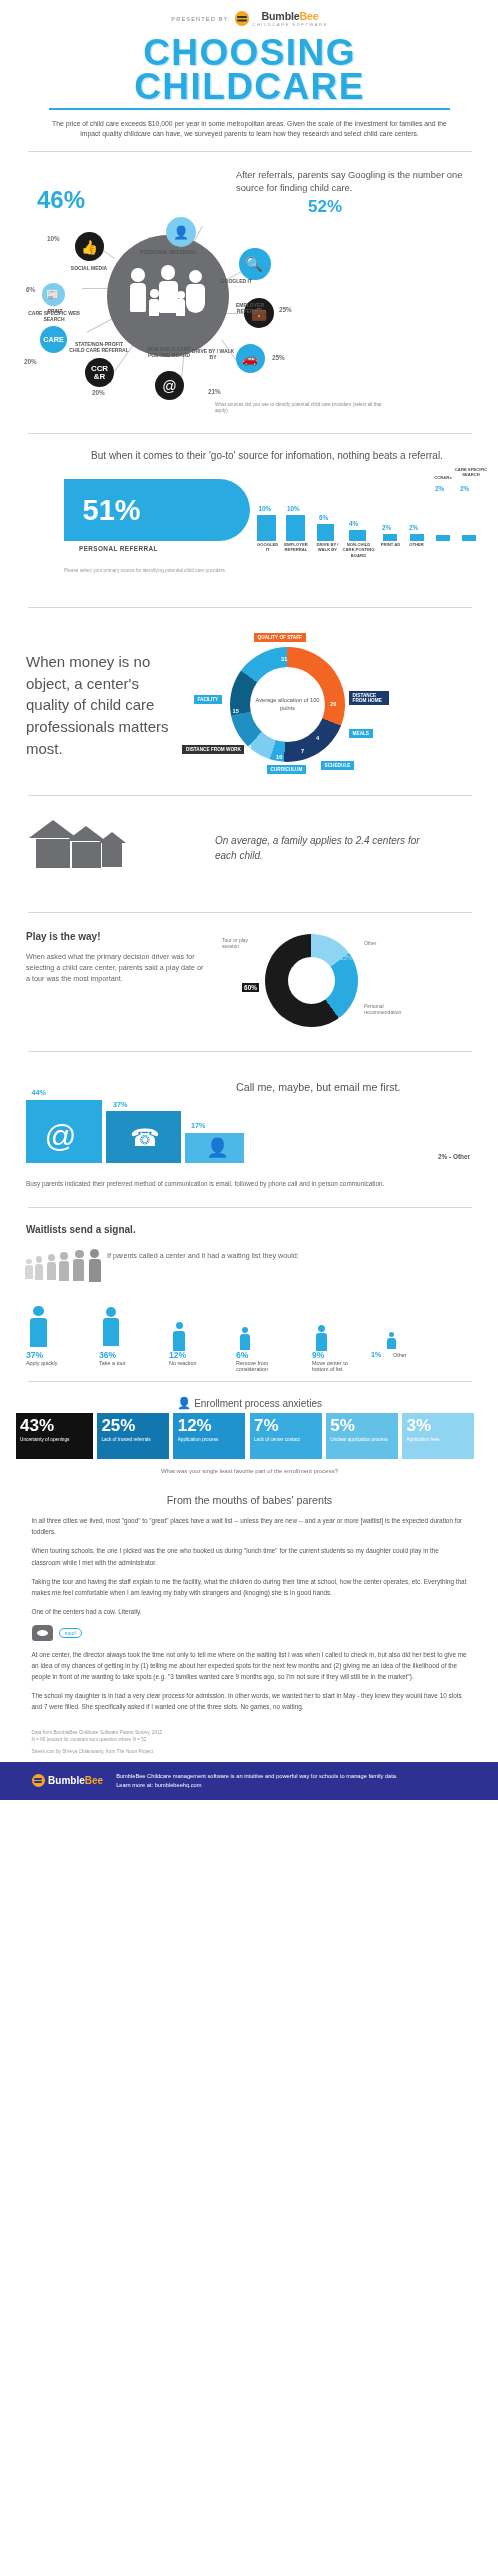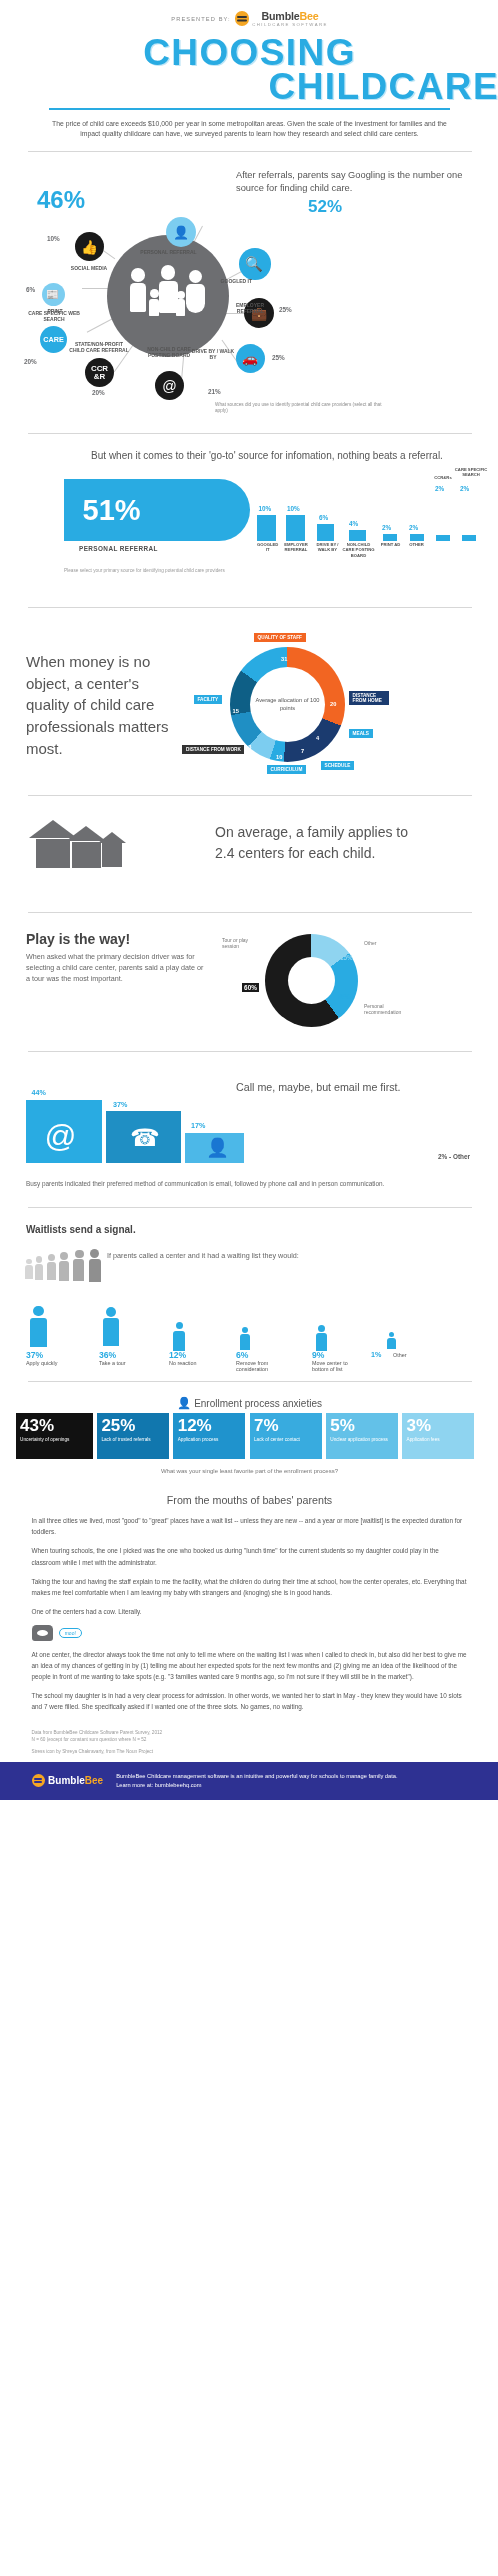--- a/index.html
+++ b/index.html
@@ -29,7 +29,7 @@
     font-family: "Liberation Sans", sans-serif;
     text-shadow: 1.4px 1.4px 0 #bfe6f7;
   }
-  .bigtitle .row2 { display:block;text-align:right; }
+  .bigtitle .row2 { display:block; }
   .title-rule { width: 401px; height: 2.1px; background: #29abe2; margin: 4.3px auto 0; }
 
   .intro {

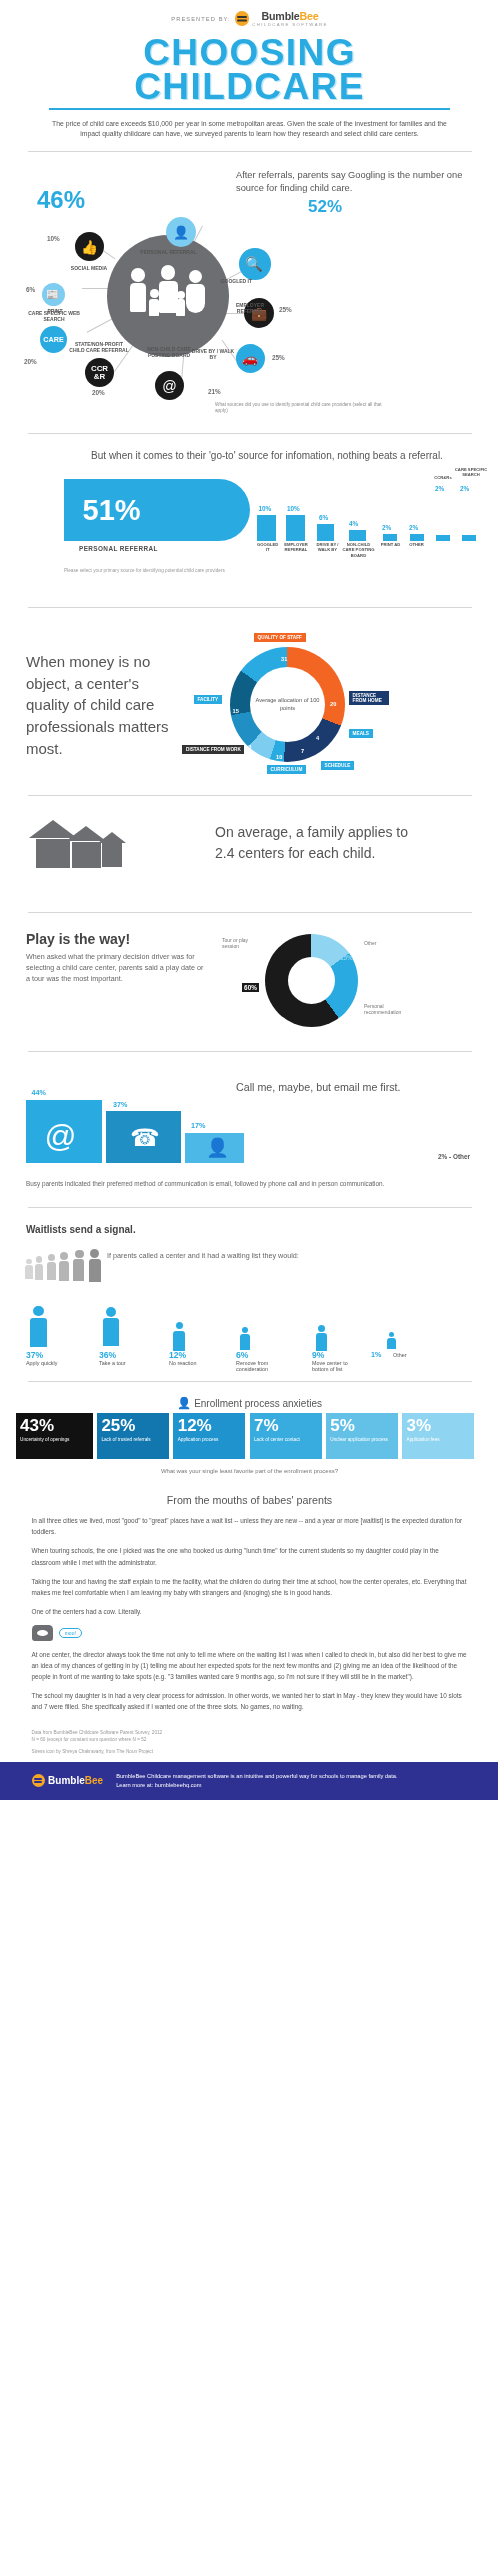--- a/index.html
+++ b/index.html
@@ -108,7 +108,7 @@
   .houses { position:absolute; left: 29px; top: 13px; }
   .h-body { position:absolute; background:#6d6e71; }
   .h-roof { position:absolute; width:0; height:0; border-left: 24px solid transparent; border-right: 24px solid transparent; border-bottom: 18.6px solid #6d6e71; }
-  .sec4 .copy { position:absolute; left: 215px; top: 15px; width: 215px; font-size: 14px; color:#555; line-height:1.45; }
+  .sec4 .copy { position:absolute; left: 215px; top: 27px; width: 215px; font-size: 10px; color:#555; line-height:1.45;font-style:italic; }
 
   
   .sec5 { position: relative; height: 115px; }

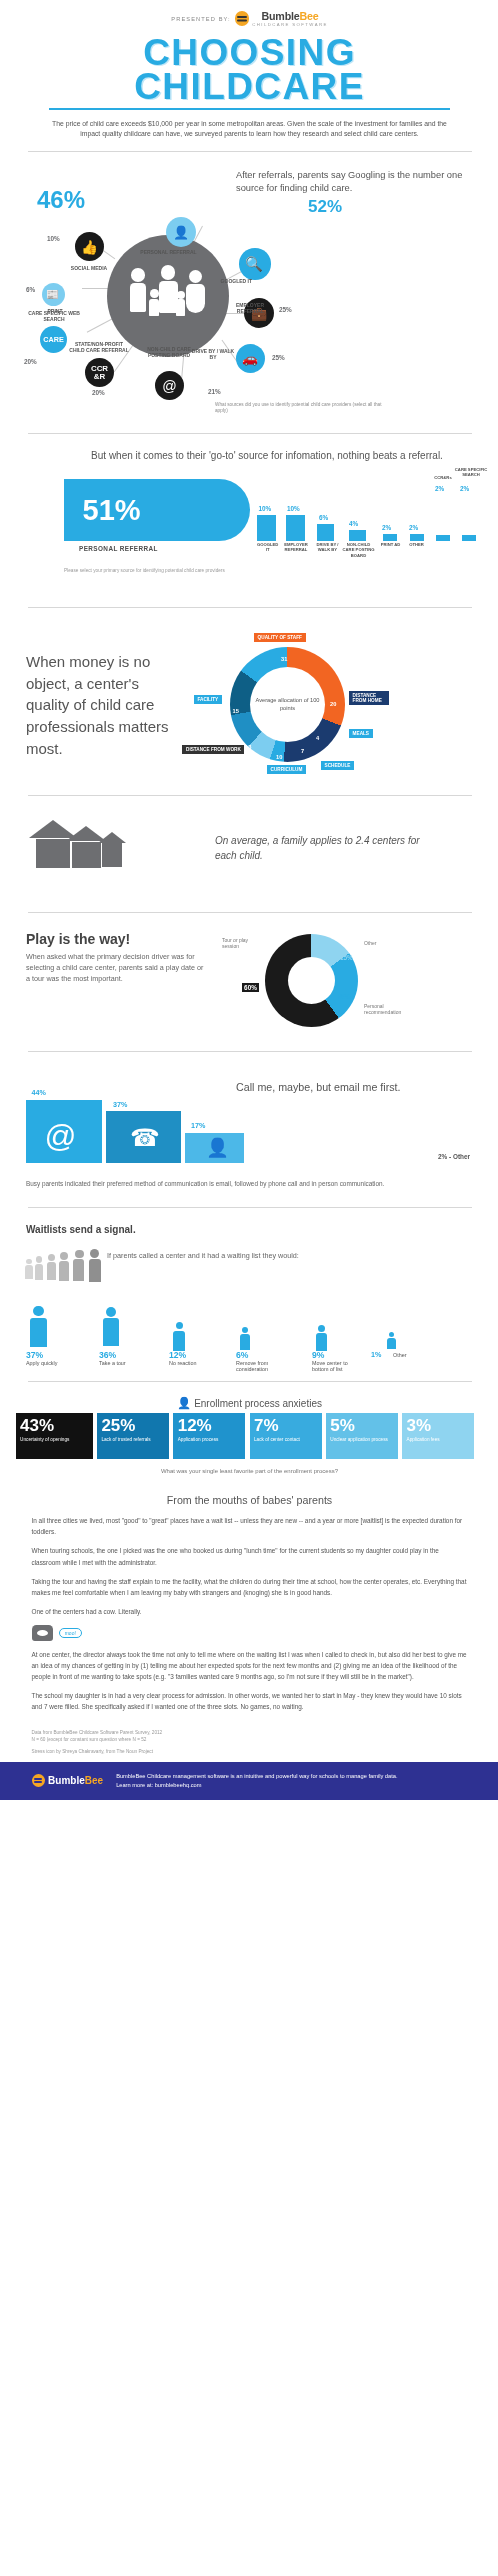--- a/index.html
+++ b/index.html
@@ -112,7 +112,7 @@
 
   
   .sec5 { position: relative; height: 115px; }
-  .sec5 h3 { position:absolute; left: 26px; top: 7.2px; font-size: 14px; color:#444; font-weight:bold;text-align:right; }
+  .sec5 h3 { position:absolute; left: 26px; top: 7.2px; font-size: 10px; color:#444; font-weight:bold;text-align:right; }
   .sec5 .copy { position:absolute; left: 26px; top: 27px; width: 179px; font-size: 7.2px; color:#666; line-height:1.55; }
   .donut2 { position:absolute; left: 265px; top: 10px; width: 93px; height: 93px; border-radius: 50%; }
   .donut2-hole { position:absolute; left: 288px; top: 33px; width: 47px; height: 47px; border-radius:50%; background:#fff; }

